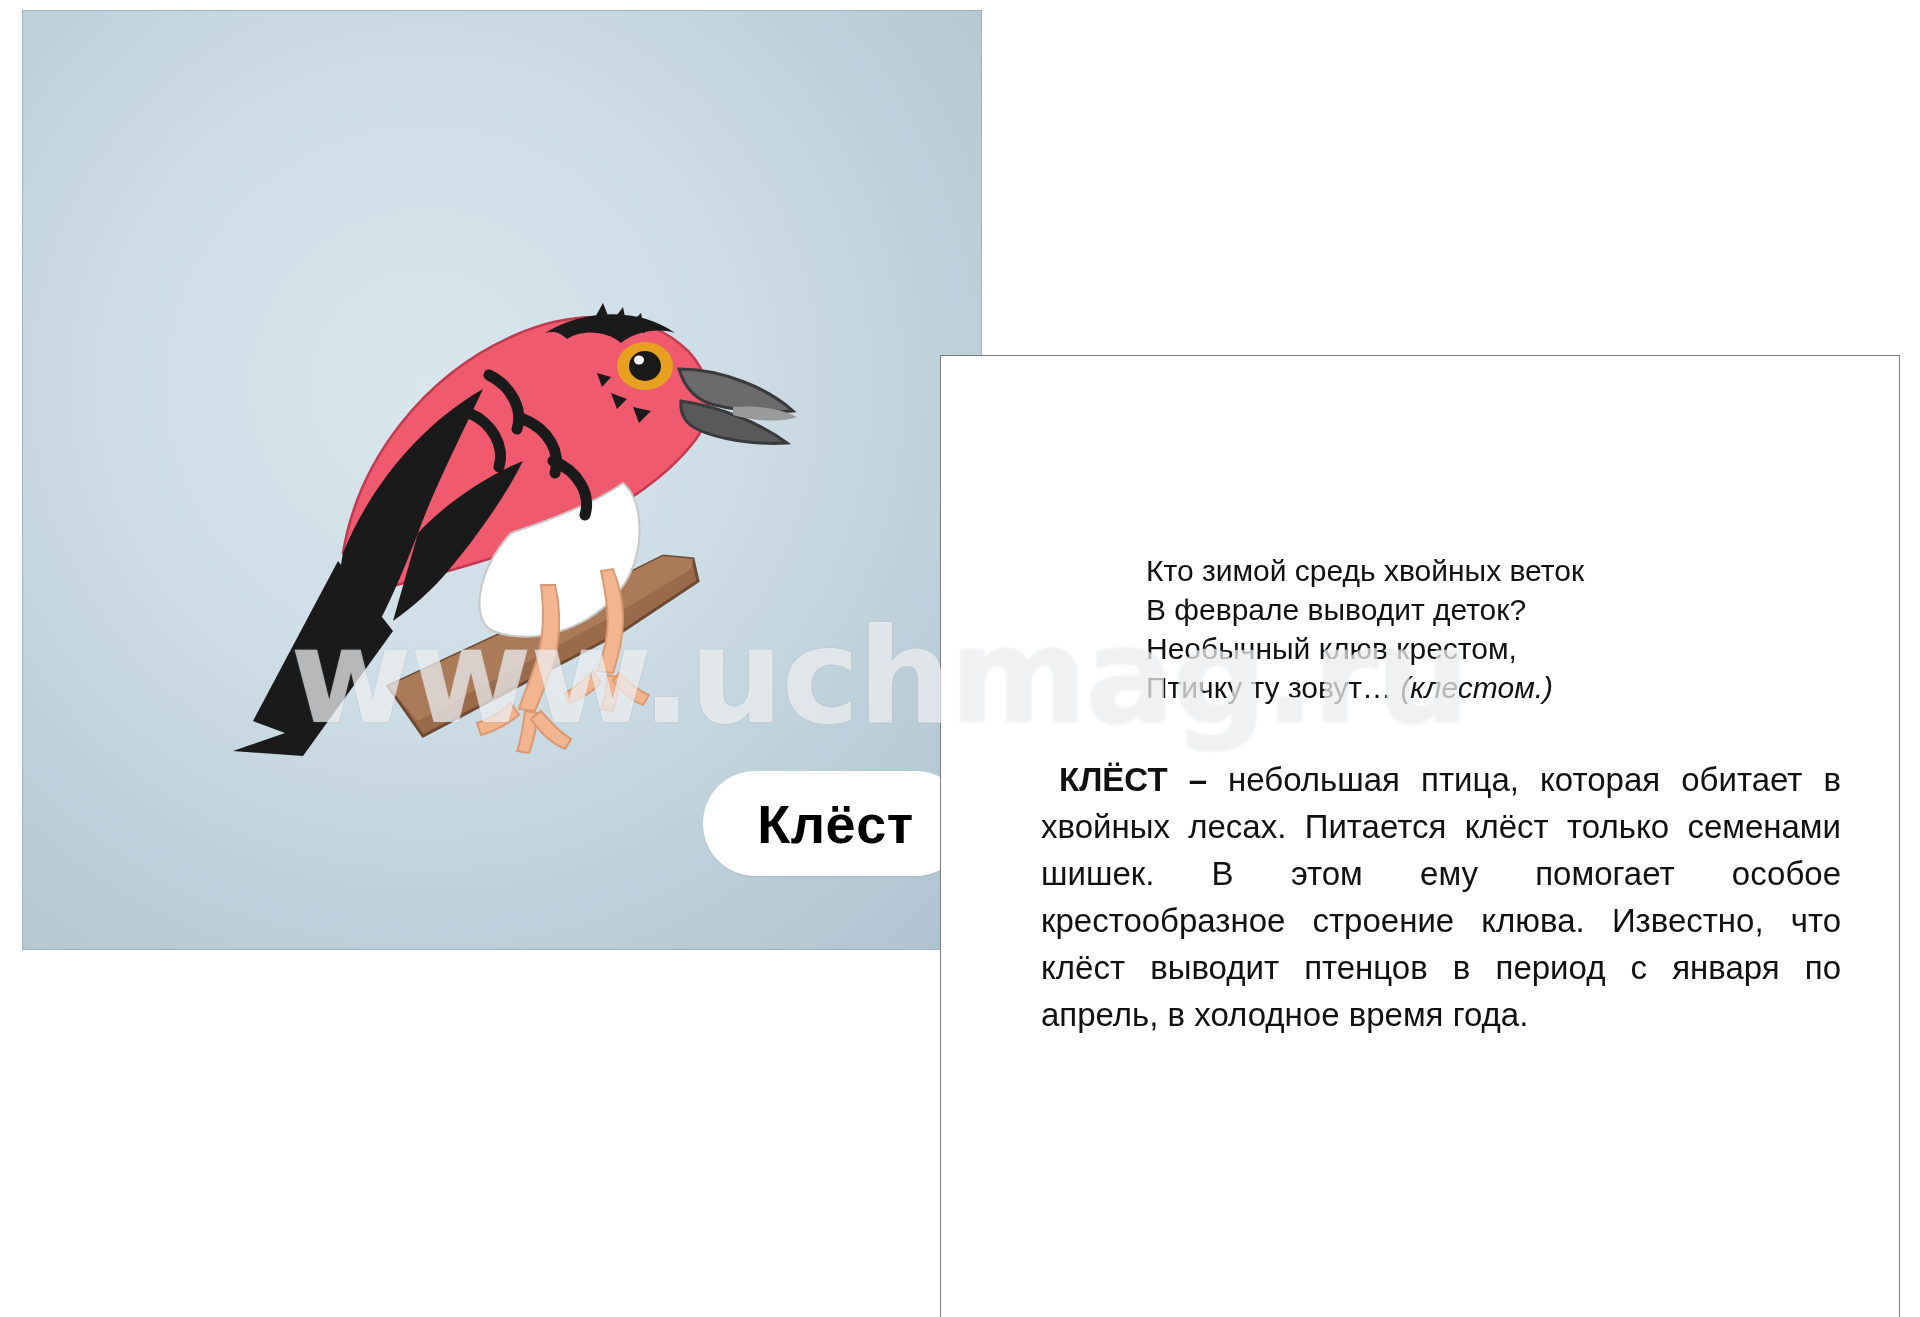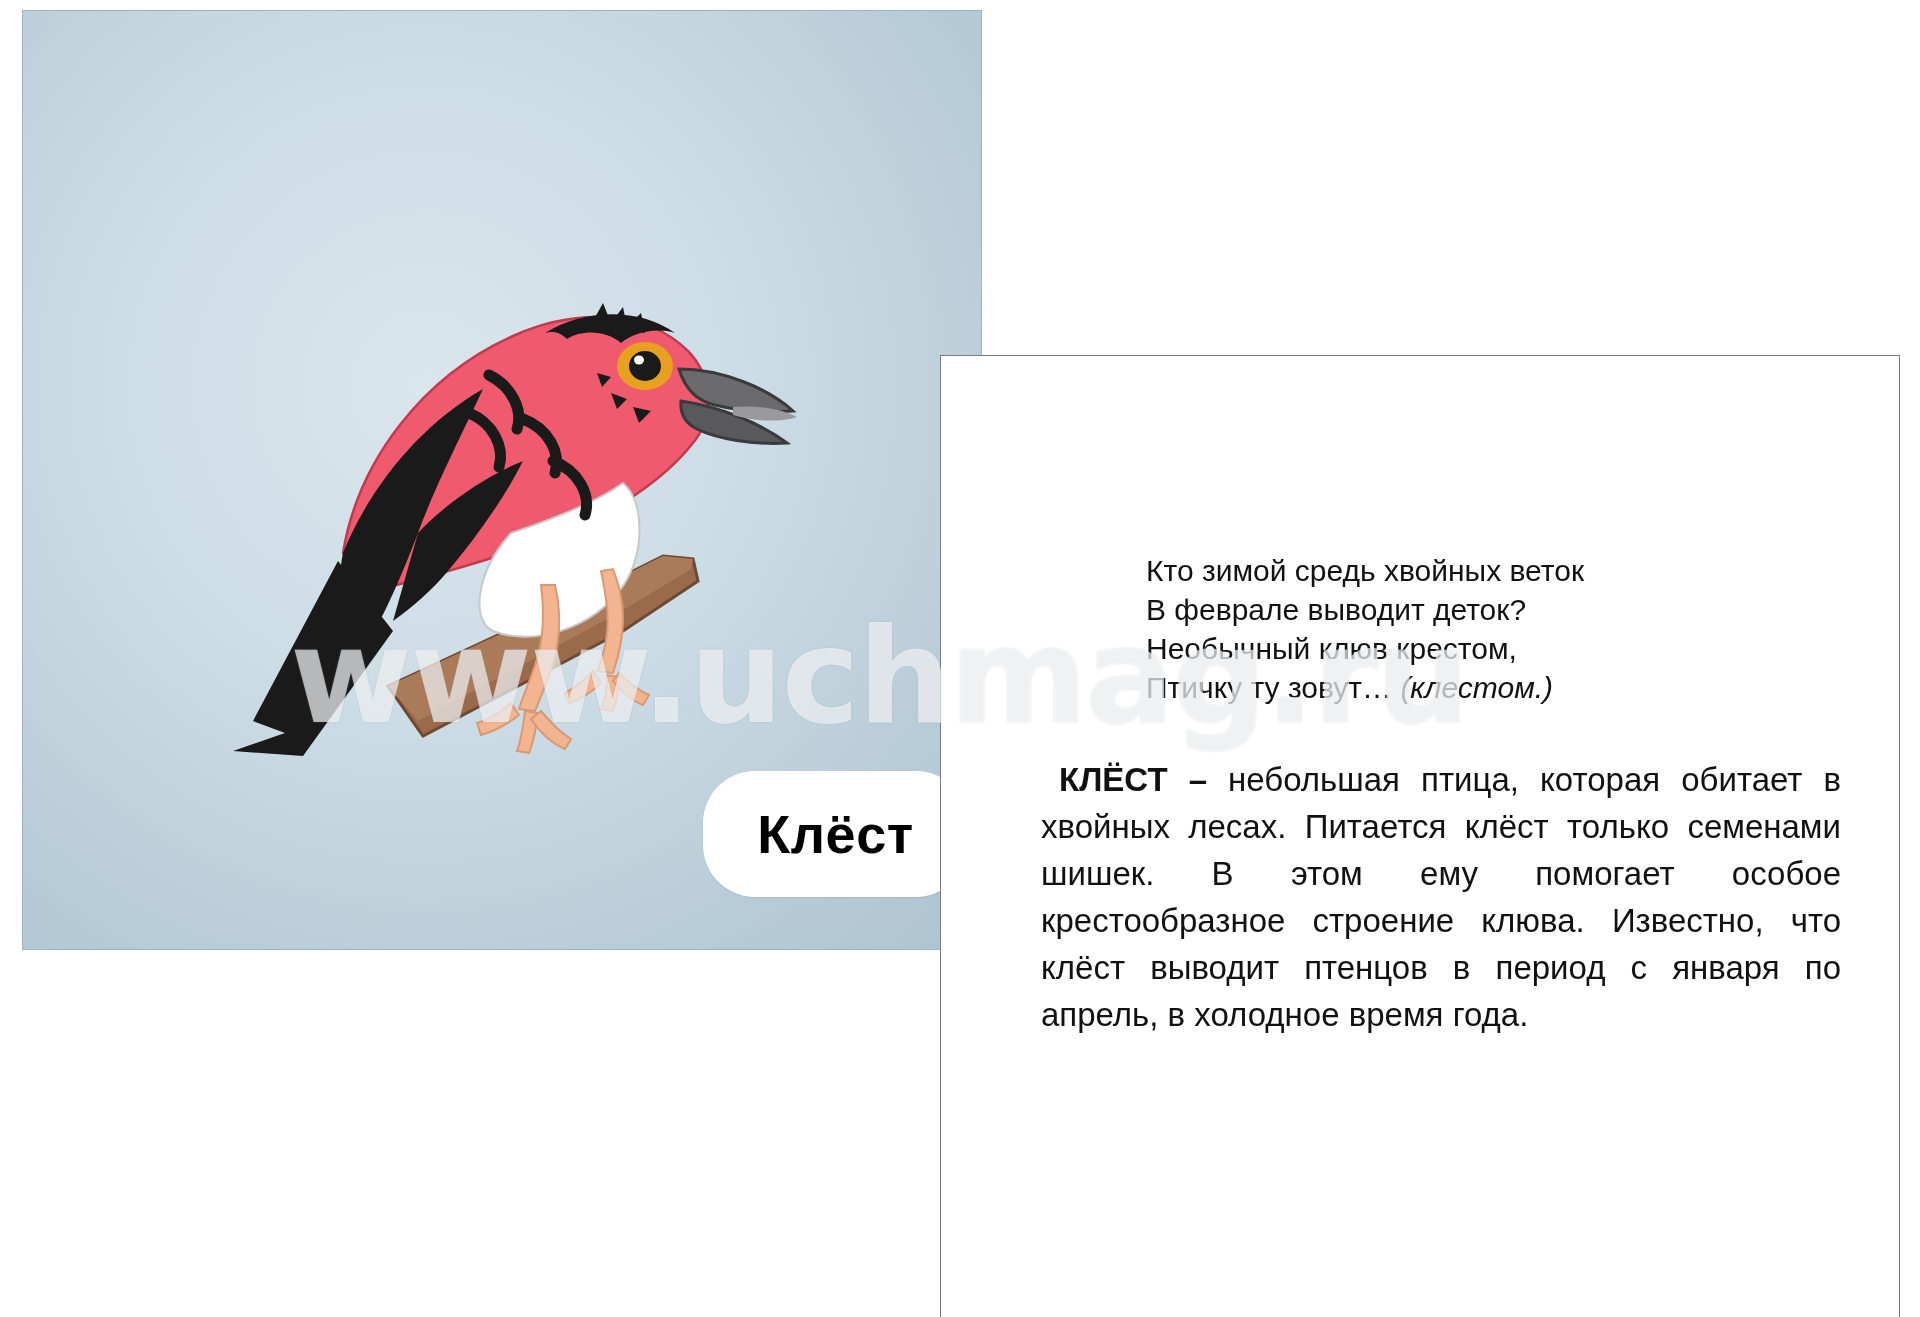--- a/index.html
+++ b/index.html
@@ -41,7 +41,7 @@
     left: 680px;
     top: 760px;
     width: 265px;
-    height: 126px;
+    height: 105px;
     background: #ffffff;
     border-radius: 52px;
     display: flex;

